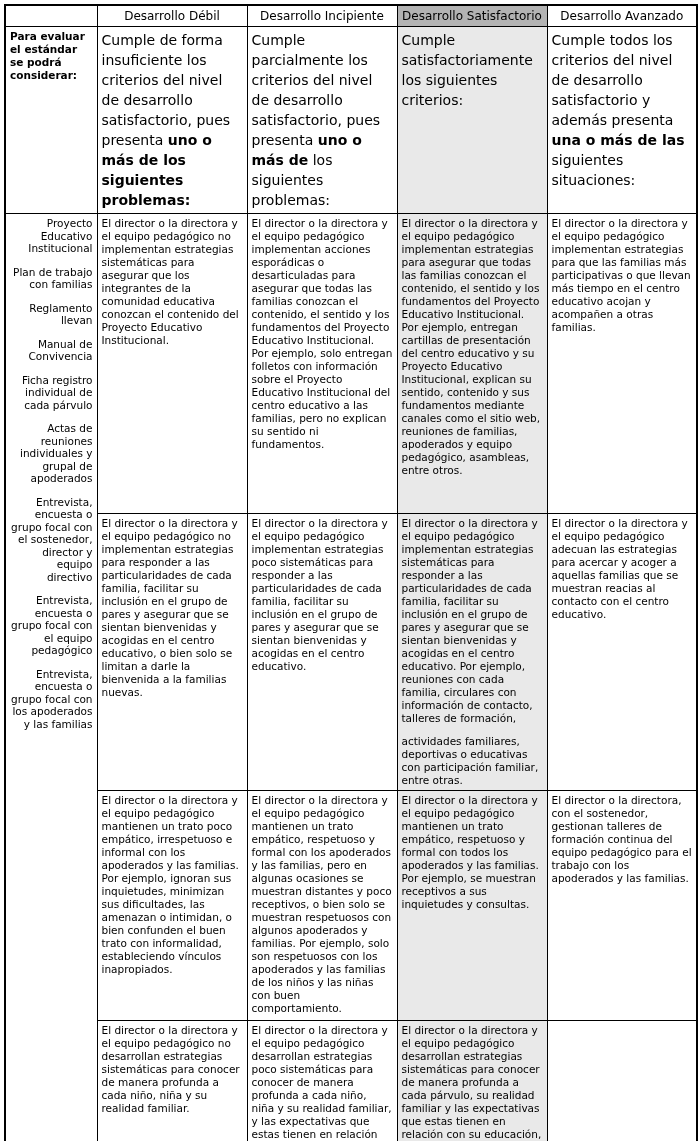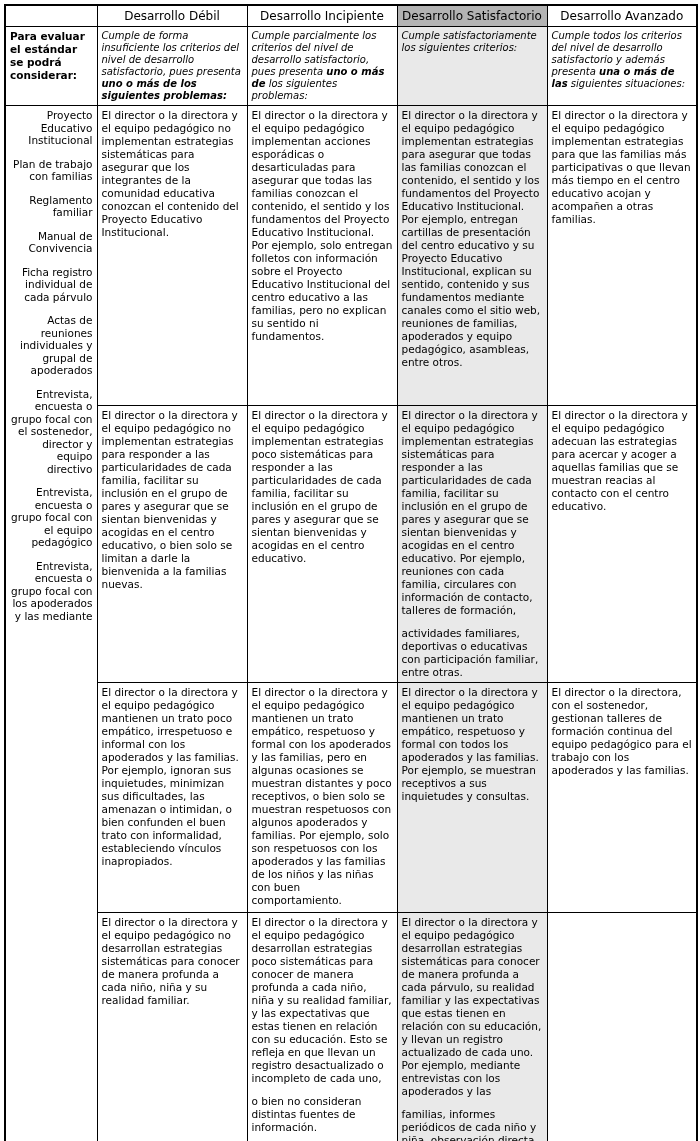--- a/index.html
+++ b/index.html
@@ -43,9 +43,8 @@
     line-height:13px;
   }
   .descriptor {
-    font-style:italic;
-    font-size:10px;
-    line-height:12px;
+    font-size:14px;
+    line-height:20px;
   }
   .descriptor b { font-weight:bold; }
 

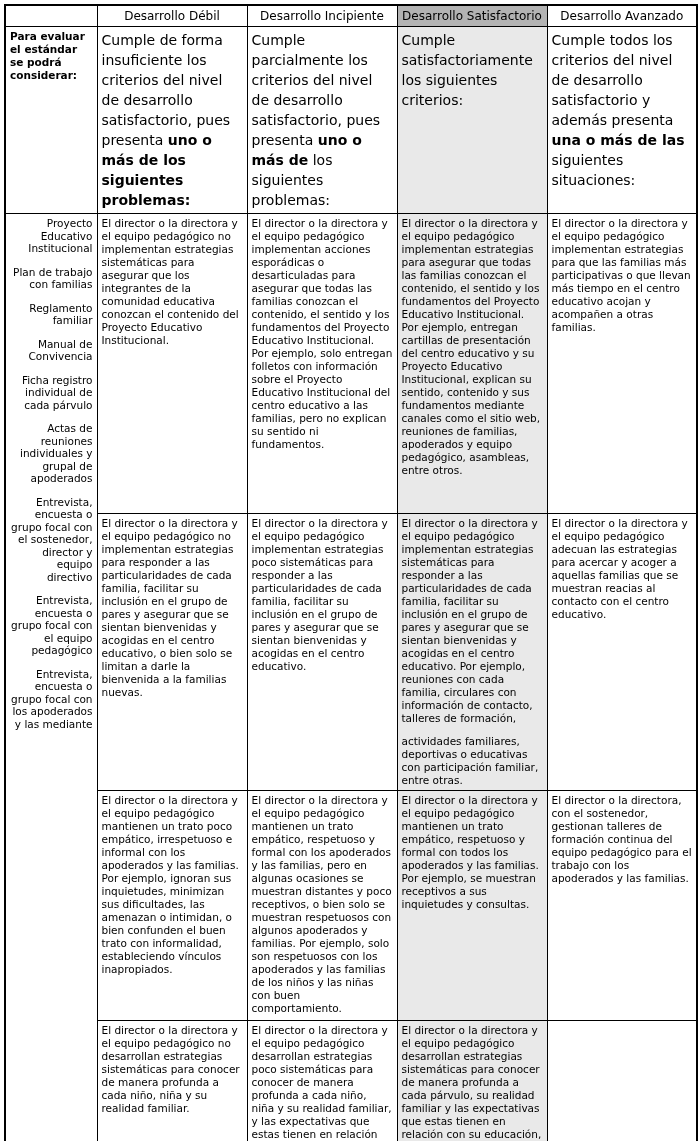--- a/index.html
+++ b/index.html
@@ -97,7 +97,7 @@
     <td class="evidence-cell" rowspan="4">
       <p>Proyecto Educativo Institucional</p>
       <p>Plan de trabajo con familias</p>
-      <p>Reglamento familiar</p>
+      <p>Reglamento llevan</p>
       <p>Manual de Convivencia</p>
       <p>Ficha registro individual de cada párvulo</p>
       <p>Actas de reuniones individuales y grupal de apoderados</p>

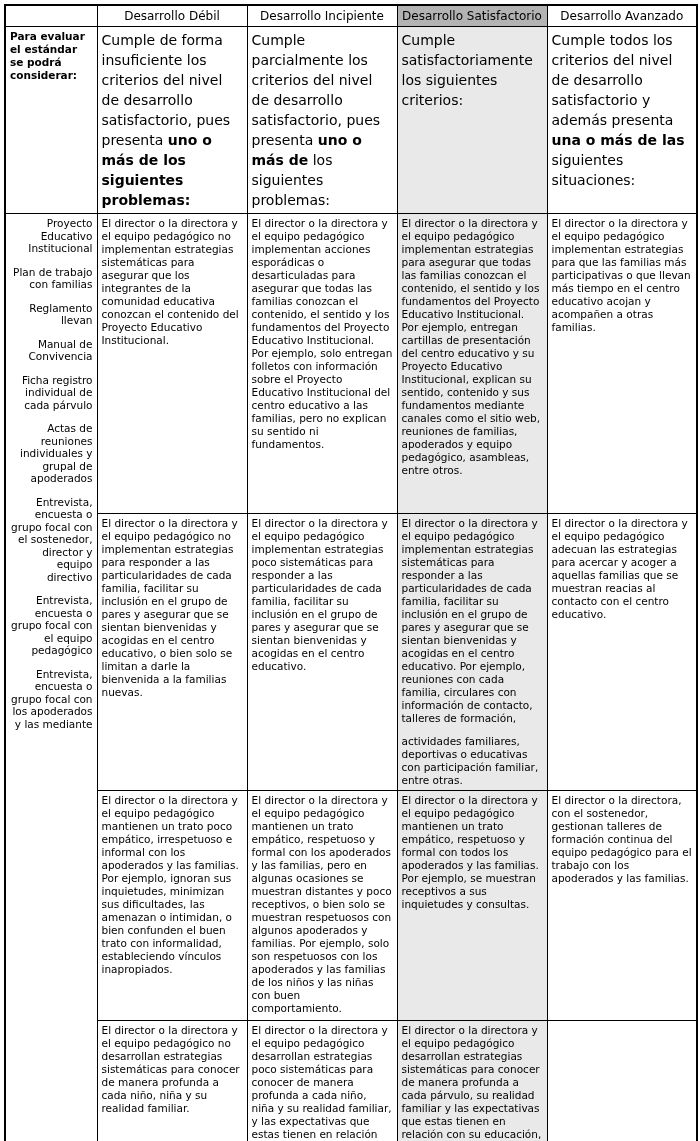--- a/index.html
+++ b/index.html
@@ -103,7 +103,7 @@
       <p>Actas de reuniones individuales y grupal de apoderados</p>
       <p>Entrevista, encuesta o grupo focal con el sostenedor, director y equipo directivo</p>
       <p>Entrevista, encuesta o grupo focal con el equipo pedagógico</p>
-      <p>Entrevista, encuesta o grupo focal con los apoderados y las mediante</p>
+      <p>Entrevista, encuesta o grupo focal con los apoderados y las familias</p>
     </td>
     <td class="body-cell">
       <p>El director o la directora y el equipo pedagógico no implementan estrategias sistemáticas para asegurar que los integrantes de la comunidad educativa conozcan el contenido del Proyecto Educativo Institucional.</p>

